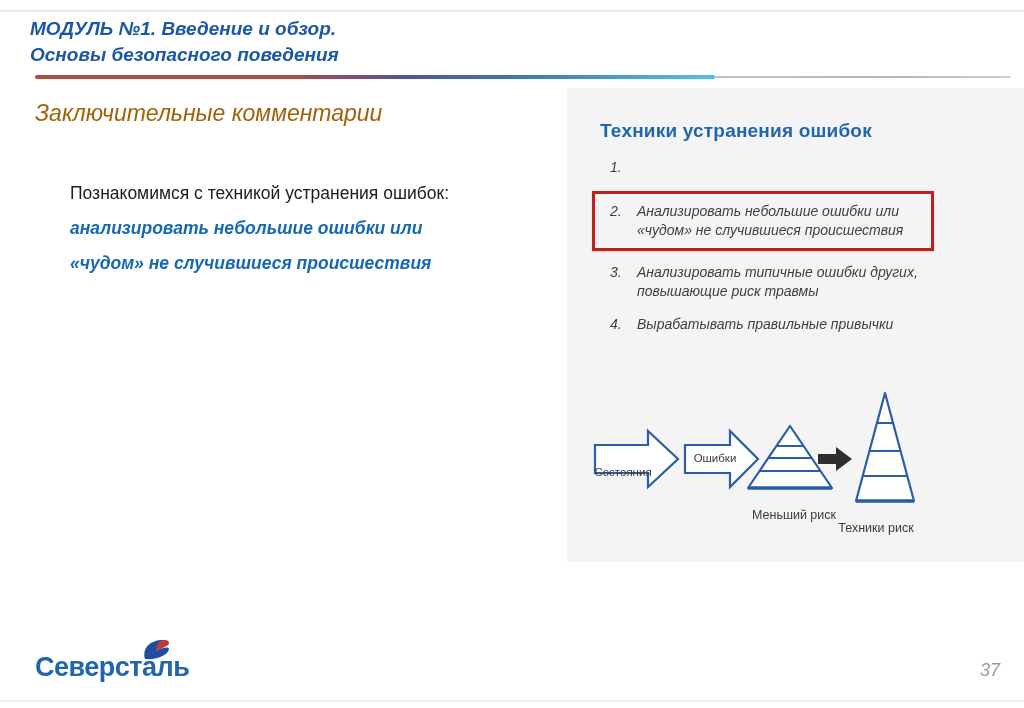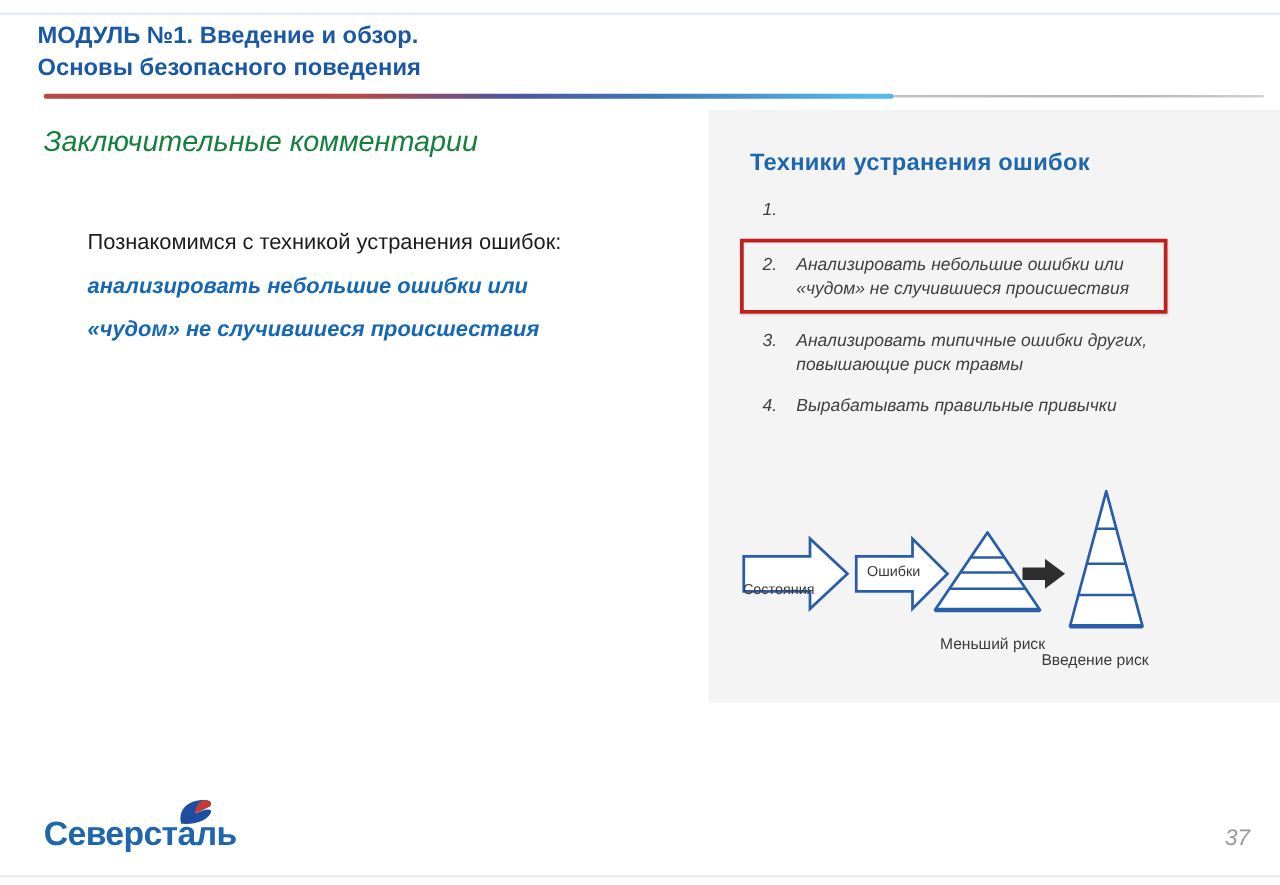--- a/index.html
+++ b/index.html
@@ -23,7 +23,7 @@
 
   .header {
     position:absolute; left:30px; top:16px; width:700px;
-    color:#1a57a5; font-weight:bold; 
+    color:#1a57a5; font-weight:bold; font-style:italic;
     font-size:19px; line-height:26px;
   }
 

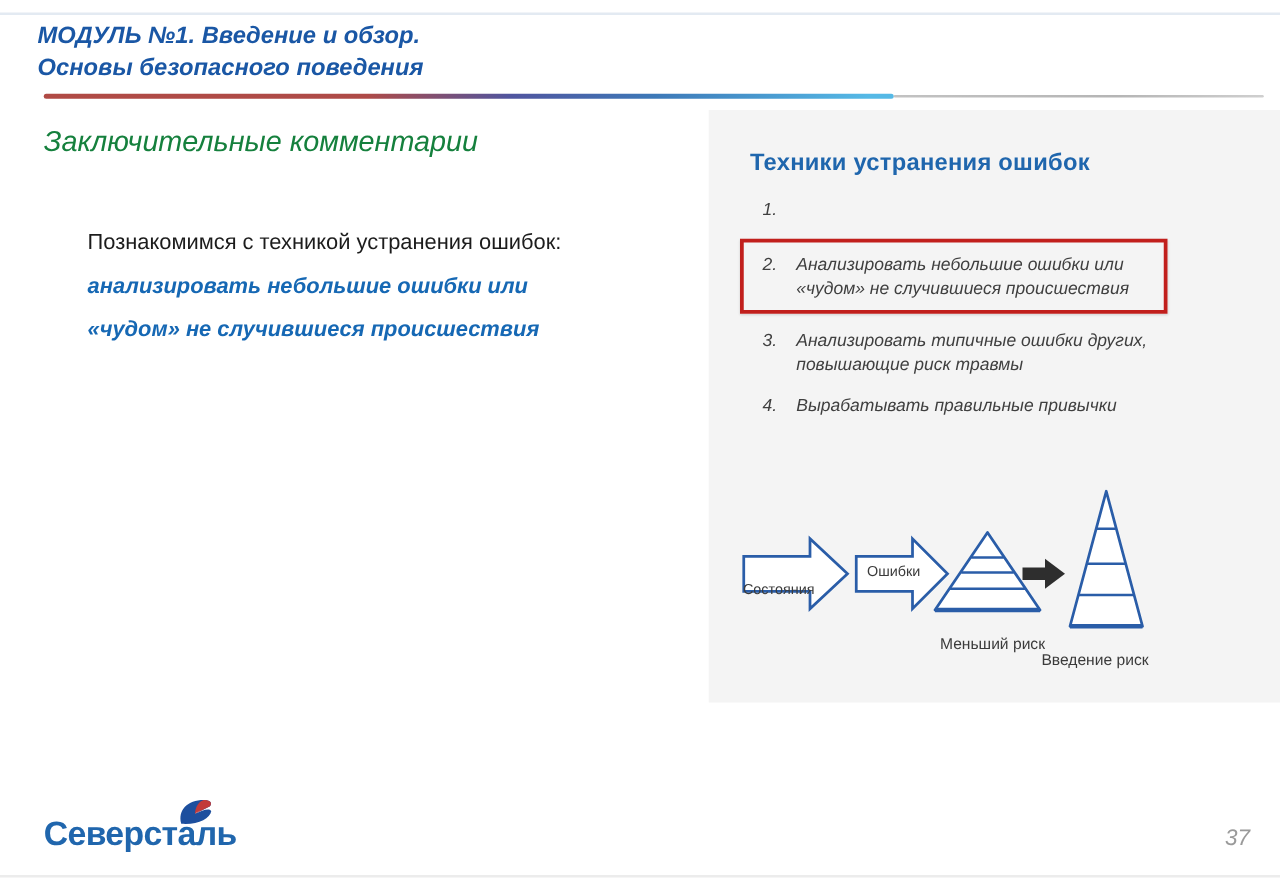--- a/index.html
+++ b/index.html
@@ -41,7 +41,7 @@
 
   .subtitle {
     position:absolute; left:35px; top:100px;
-    color:#15803d; font-style:italic; font-size:23px;
+    color:#a16207; font-style:italic; font-size:23px;
   }
 
   .body-text {

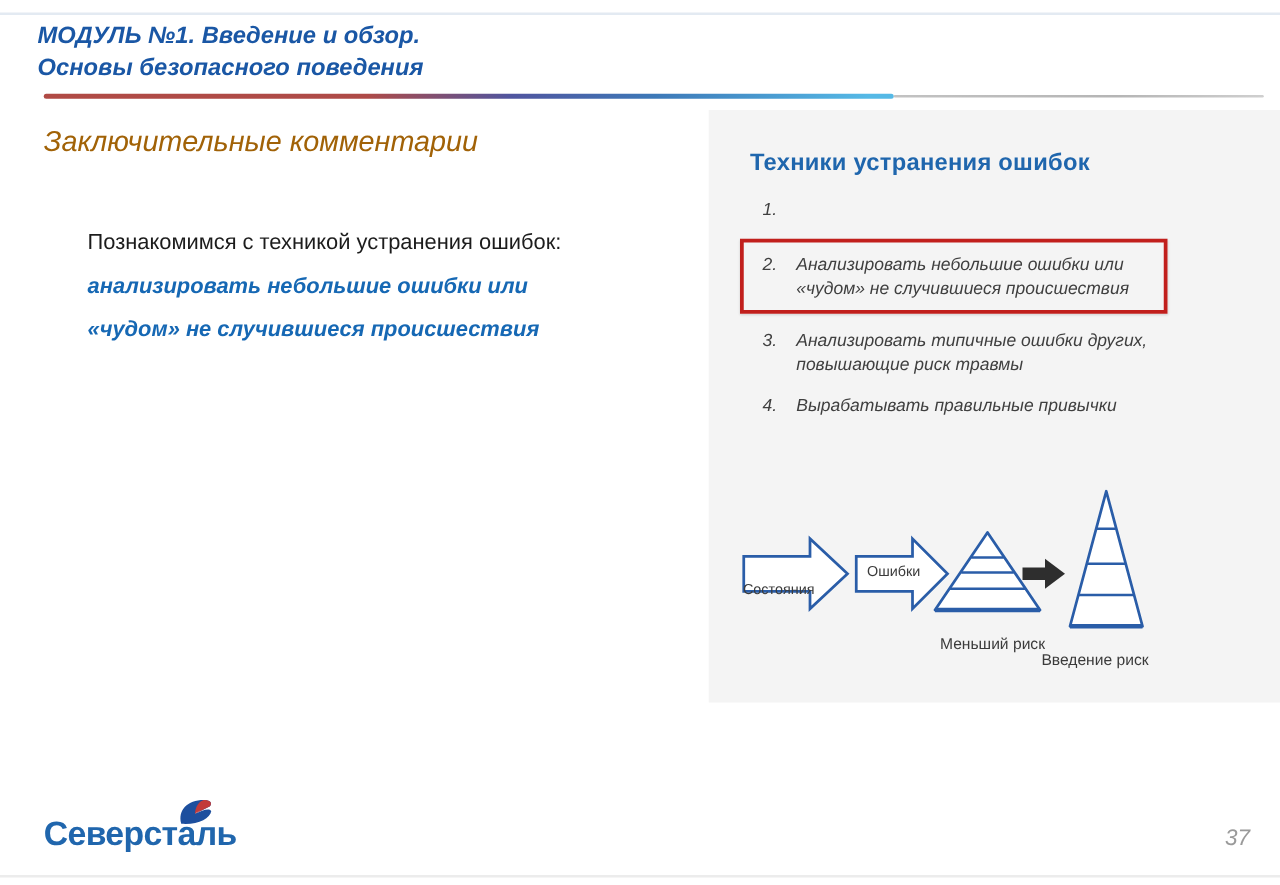--- a/index.html
+++ b/index.html
@@ -174,7 +174,7 @@
       <div class="diag-label lbl-arrow1">Состояния</div>
       <div class="diag-label lbl-arrow2">Ошибки</div>
       <div class="diag-label lbl-pyr1">Меньший риск</div>
-      <div class="diag-label lbl-pyr2">Введение риск</div>
+      <div class="diag-label lbl-pyr2">Техники риск</div>
     </div>
   </div>
 

